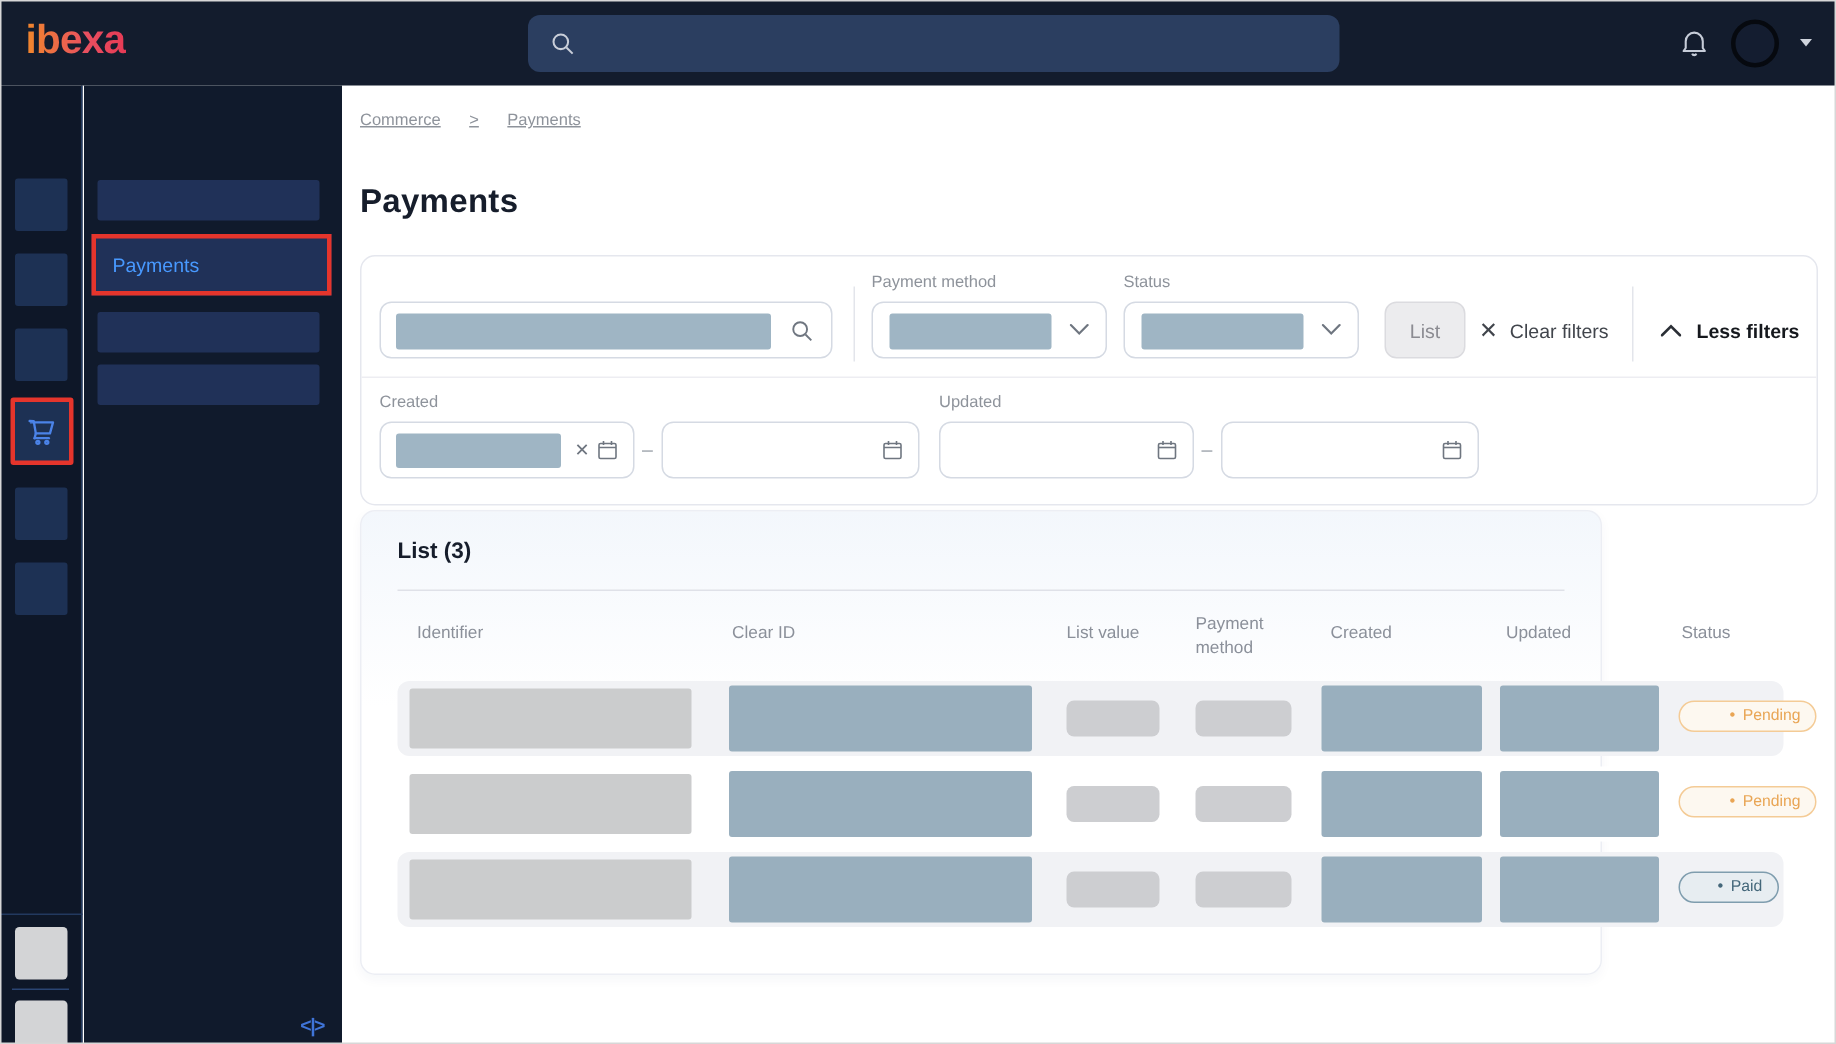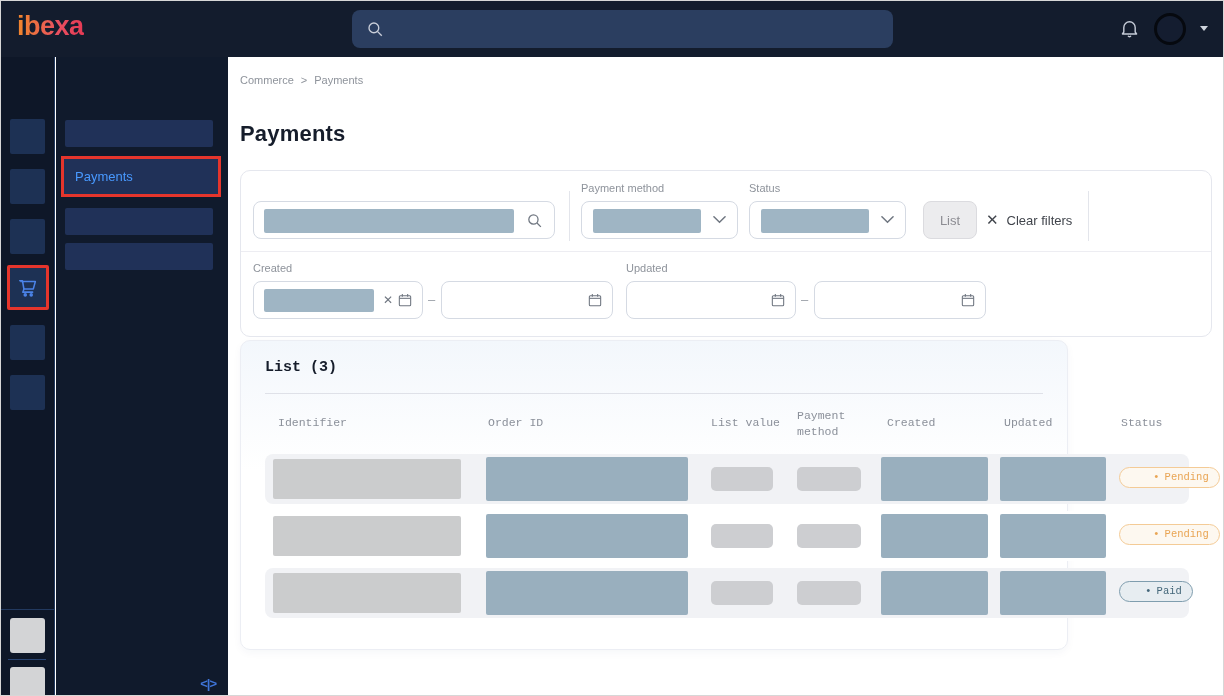--- a/index.html
+++ b/index.html
@@ -38,7 +38,7 @@
 
   
   .main { position:absolute; left:228px; top:57px; width:996px; height:639px; background:#fff; }
-  .breadcrumb { position:absolute; left:12px; top:17px; font-size:11px; color:#8e939b; display:flex; gap:7px; align-items:center; }
+  .breadcrumb { position:absolute; left:12px; top:17px; font-size:11px; color:#8e939b; display:flex; gap:19px; align-items:center;text-decoration:underline; }
   .breadcrumb .crumb { cursor:pointer; }
   .page-title { position:absolute; left:12px; top:64px; font-size:22px; font-weight:700; color:#161d2b; letter-spacing:0.2px; }
 

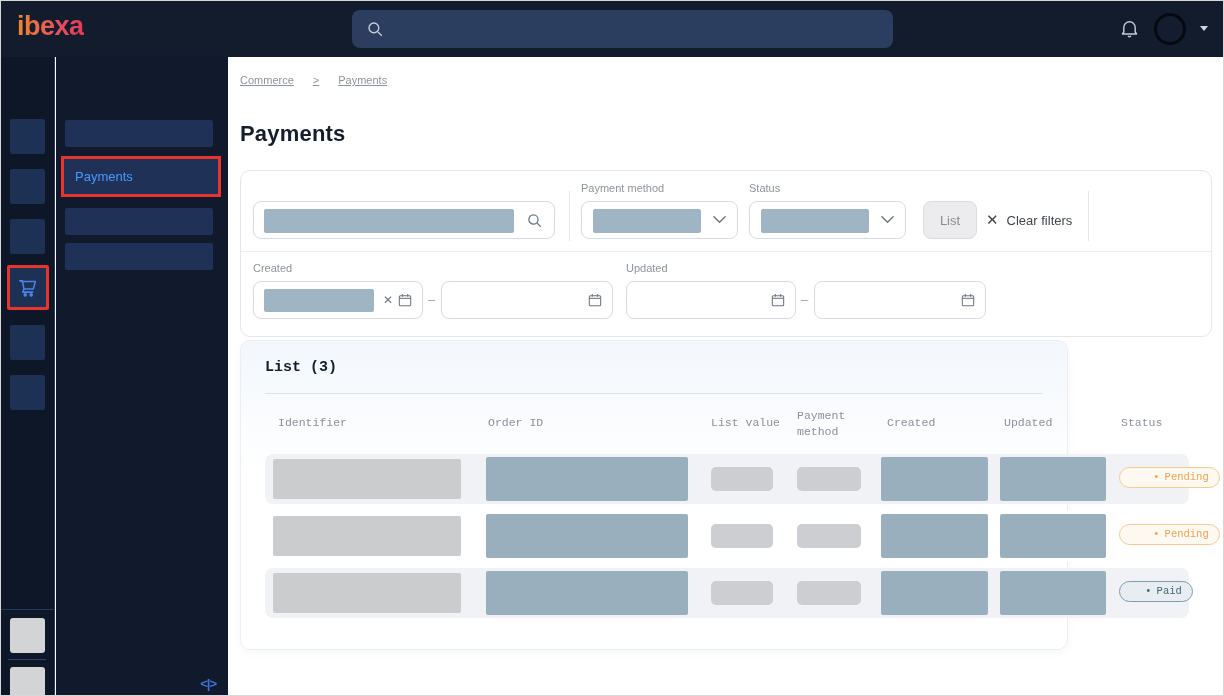--- a/index.html
+++ b/index.html
@@ -197,6 +197,14 @@
 
       <div class="v-divider" style="left:847px;"></div>
 
+      <div class="less-btn">
+        <span>
+          <svg width="14" height="9" viewBox="0 0 14 9" fill="none" stroke="#2b2f36" stroke-width="1.7" stroke-linecap="round">
+              <path d="M1 7.5 7 1.5 13 7.5"></path>
+            </svg>
+        </span>
+        <span>Less filters</span>
+      </div>
 
       <div class="filter-row2">
         <span class="fc-label" style="left:12px; top:10px;">Created</span>

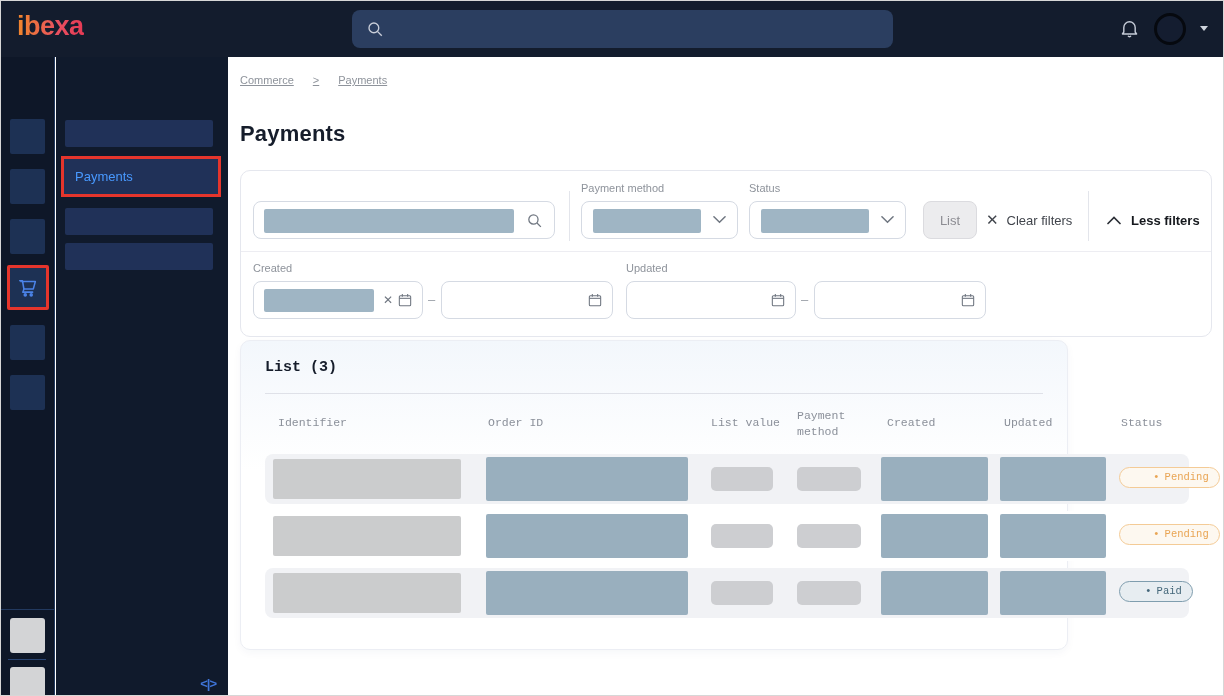--- a/index.html
+++ b/index.html
@@ -60,7 +60,7 @@
 
   
   .list-card { position:absolute; left:12px; top:283px; width:828px; height:310px; border:1px solid #eceef4; border-radius:10px;
-               background:linear-gradient(180deg,#f3f7fc 0%,#ffffff 42%); box-shadow:0 3px 8px rgba(30,50,90,0.04);font-family:Liberation Mono, monospace; }
+               background:linear-gradient(180deg,#f3f7fc 0%,#ffffff 42%); box-shadow:0 3px 8px rgba(30,50,90,0.04); }
   .list-title { position:absolute; left:24px; top:18px; font-size:15px; font-weight:700; color:#161d2b; }
   .list-divider { position:absolute; left:24px; right:24px; top:52px; border-top:1px solid #dfe1e8; }
   .col-head { position:absolute; font-size:11.5px; color:#8b909a; }

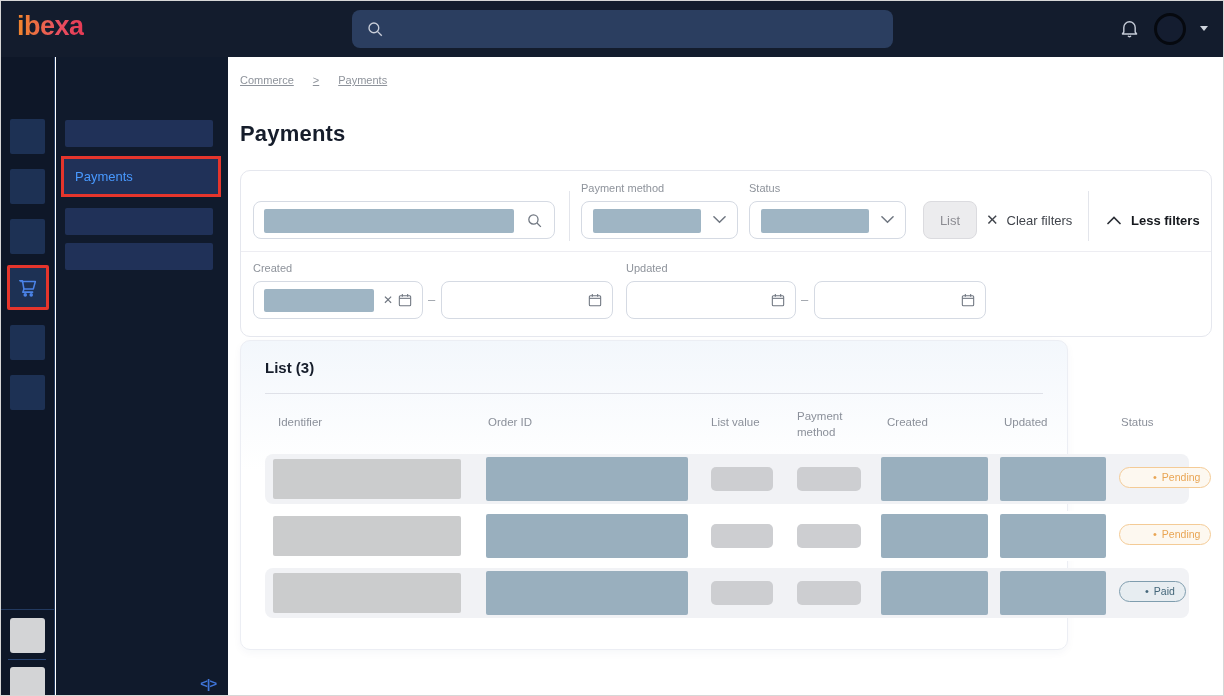--- a/index.html
+++ b/index.html
@@ -268,7 +268,7 @@
       <div class="list-divider"></div>
 
       <span class="col-head" style="left:37px;  top:75px;">Identifier</span>
-      <span class="col-head" style="left:247px; top:75px;">Order ID</span>
+      <span class="col-head" style="left:247px; top:75px;">Clear ID</span>
       <span class="col-head" style="left:470px; top:75px;">List value</span>
       <span class="col-head" style="left:556px; top:67px; width:58px; line-height:1.4;">Payment method</span>
       <span class="col-head" style="left:646px; top:75px;">Created</span>

